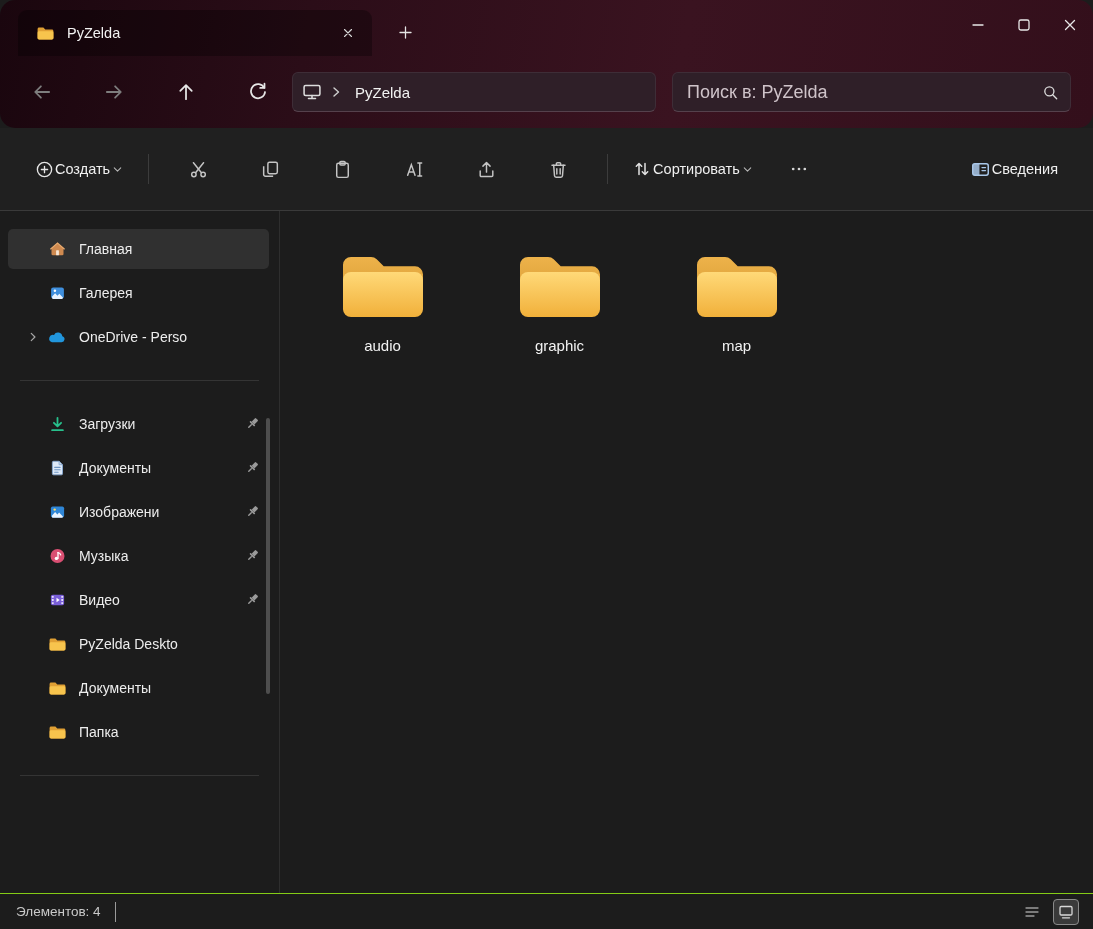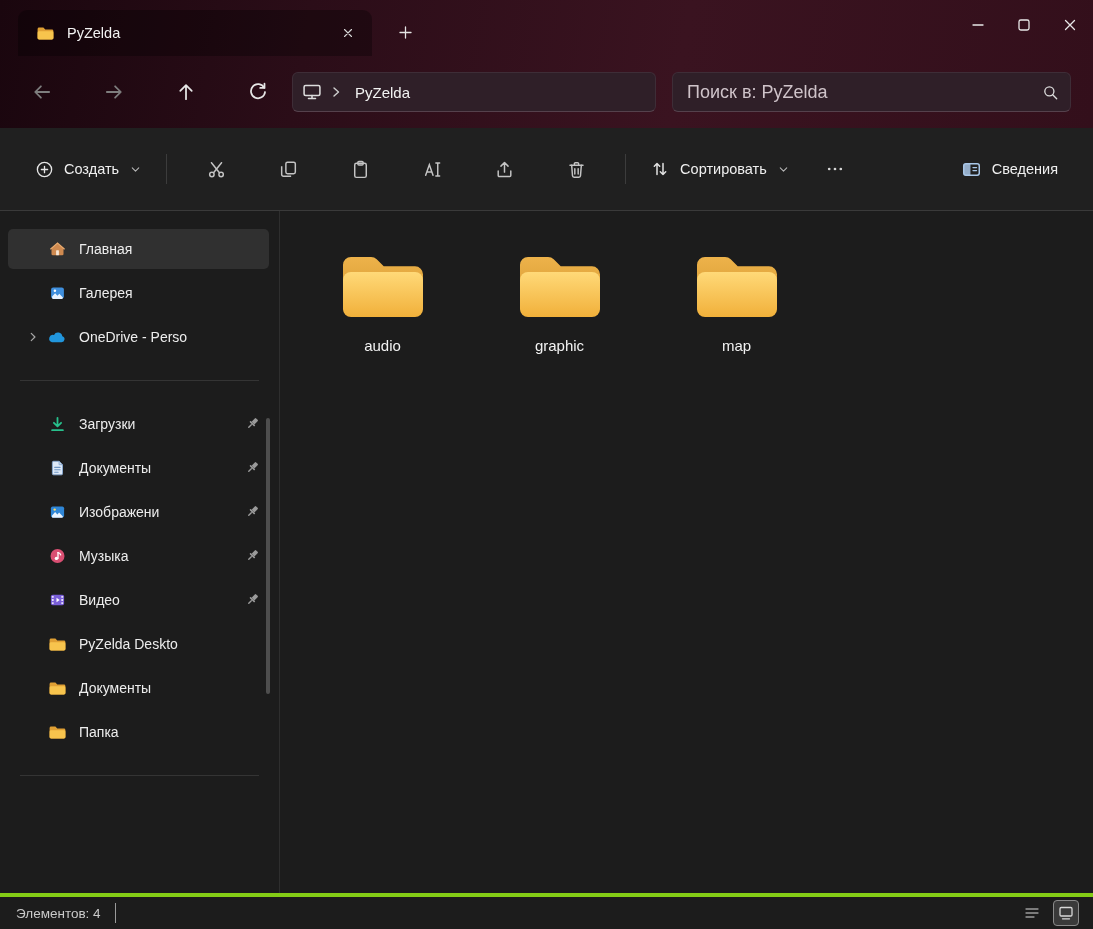--- a/index.html
+++ b/index.html
@@ -9,7 +9,7 @@
   .window { width:1093px; height:929px; display:flex; flex-direction:column; background:#1c1c1c; }
 
   
-  .top-chrome { background:linear-gradient(100deg,#1a060e 0%, #2b0d18 28%, #3a1320 62%, #330f1b 100%); }
+  .top-chrome { background:linear-gradient(100deg,#1a060e 0%, #2b0d18 28%, #3a1320 62%, #330f1b 100%);border-radius:15px; }
 
   .titlebar { height:56px; display:flex; align-items:flex-end; position:relative; }
   .tab { height:46px; width:354px; margin-left:18px; background:rgba(0,0,0,.30);

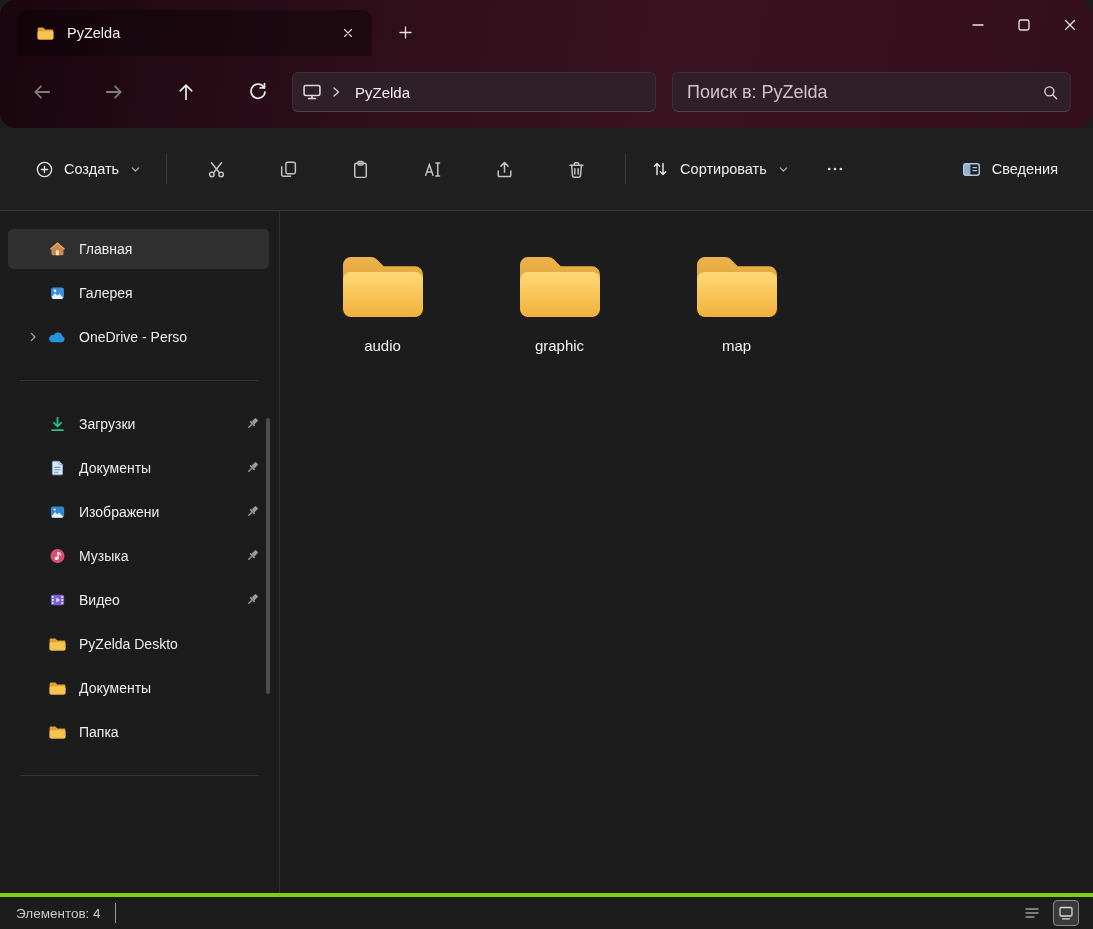--- a/index.html
+++ b/index.html
@@ -33,7 +33,7 @@
 
   
   .toolbar { height:83px; background:#202020; border-bottom:1px solid #3a3a3a; display:flex; align-items:center; padding:0 24px; }
-  .pill-btn { display:flex; align-items:center; gap:10px; padding:9px 11px; border-radius:5px; color:#f0f0f0; font-size:14.5px; }
+  .pill-btn { display:flex; align-items:center; gap:1px; padding:9px 11px; border-radius:5px; color:#f0f0f0; font-size:14.5px; }
   .tool-sep { width:1px; height:30px; background:#3c3c3c; margin:0 13px; }
   .tool-btn { width:44px; height:44px; border-radius:5px; margin:0 14px; }
   .more-btn { width:40px; height:40px; border-radius:5px; margin-left:14px; }

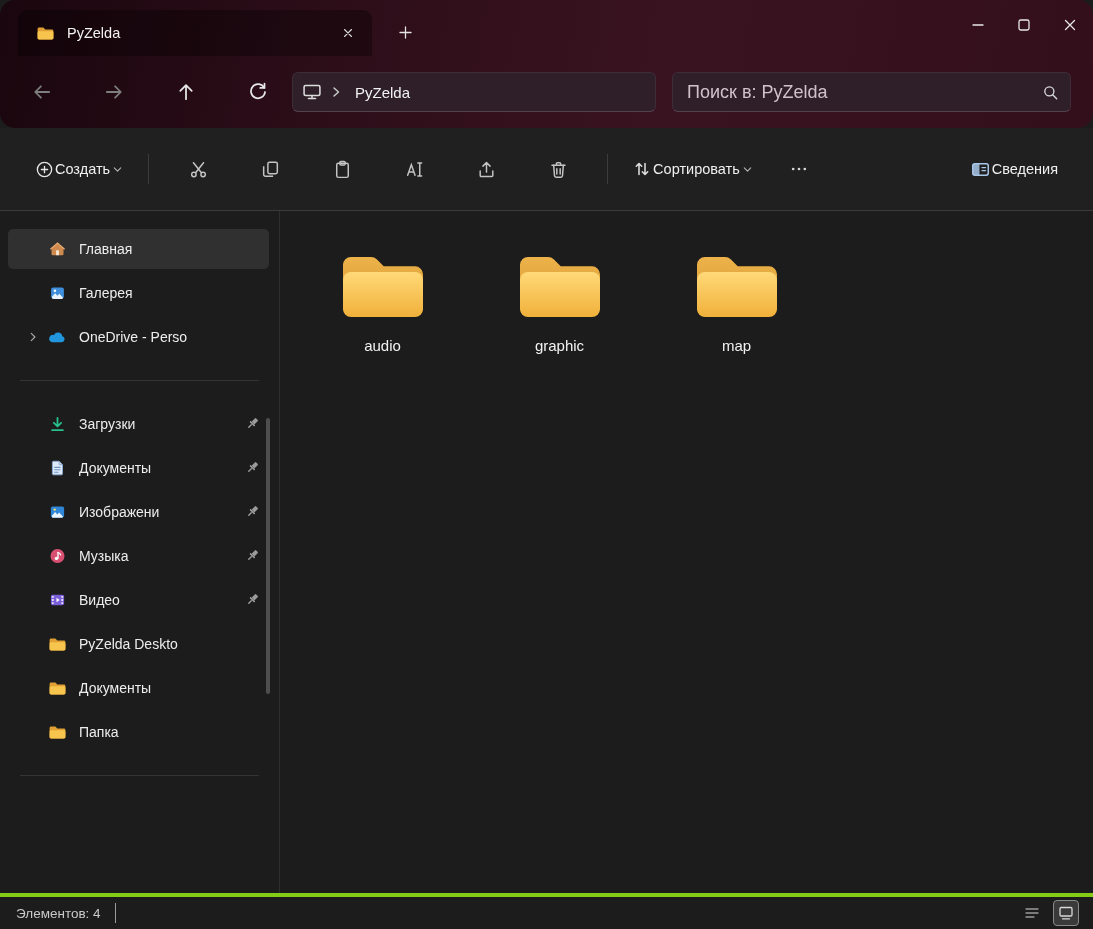--- a/index.html
+++ b/index.html
@@ -57,7 +57,7 @@
   .folder-name { margin-top:12px; font-size:15px; color:#f2f2f2; }
 
   
-  .statusbar { height:36px; display:flex; align-items:center; padding:0 14px 0 16px; border-top:4px solid #84cc16; }
+  .statusbar { height:36px; display:flex; align-items:center; padding:0 14px 0 16px; border-top:1px solid #84cc16; }
   .status-text { font-size:13.5px; color:#c9c9c9; }
   .status-caret { width:1.5px; height:20px; background:#9a9a9a; margin-left:14px; }
   .view-btn { width:26px; height:26px; border-radius:4px; margin-left:8px; }

